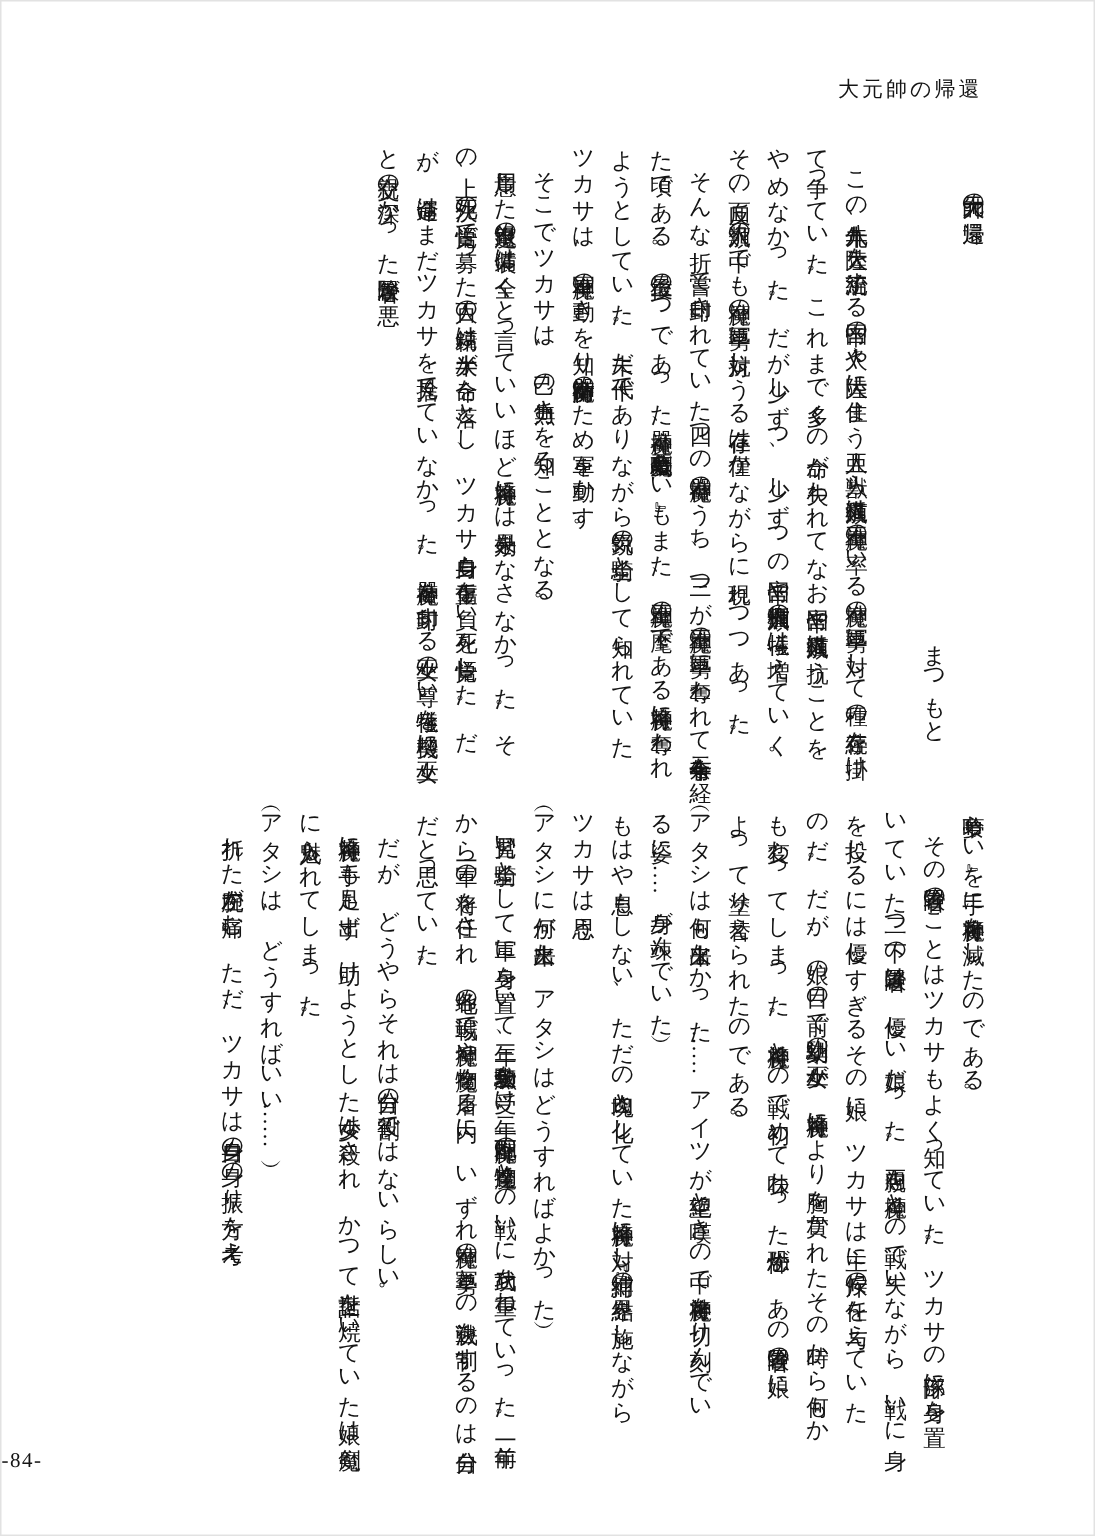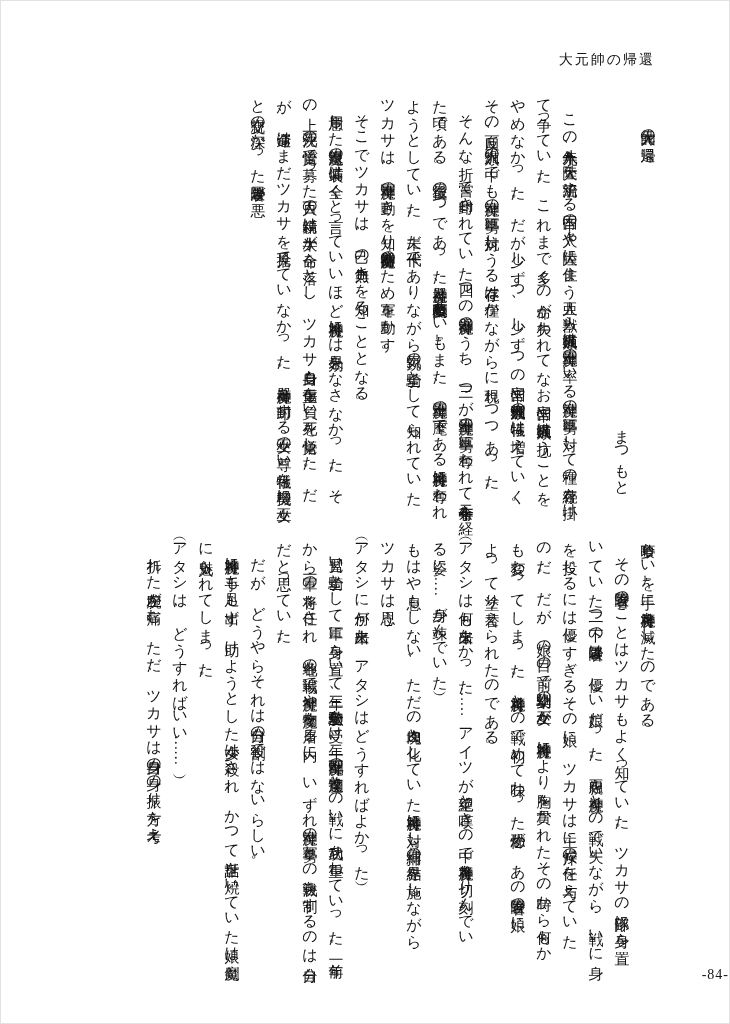--- a/index.html
+++ b/index.html
@@ -62,7 +62,7 @@
     bottom: 40px;
     left: 0;
     width: 100%;
-    text-align: right;
+    text-align: left;
     font-size: 14px;
     letter-spacing: 1px;
   }

